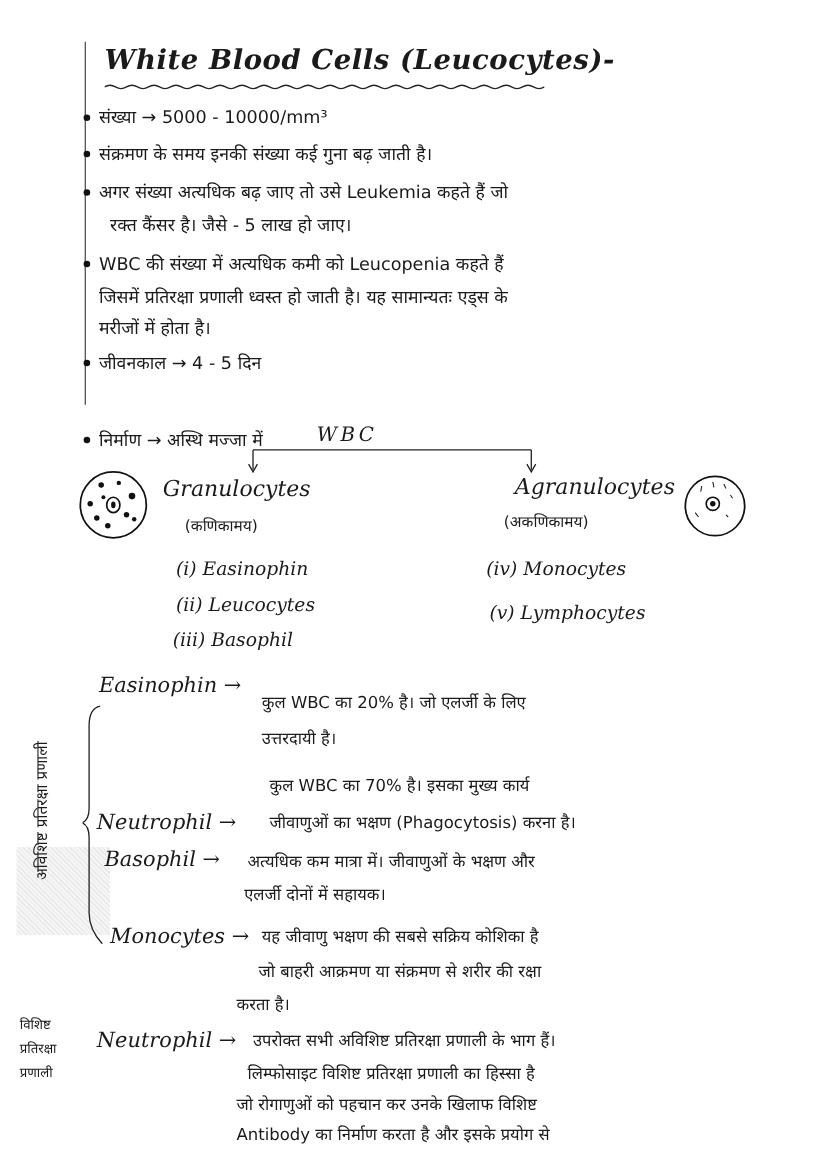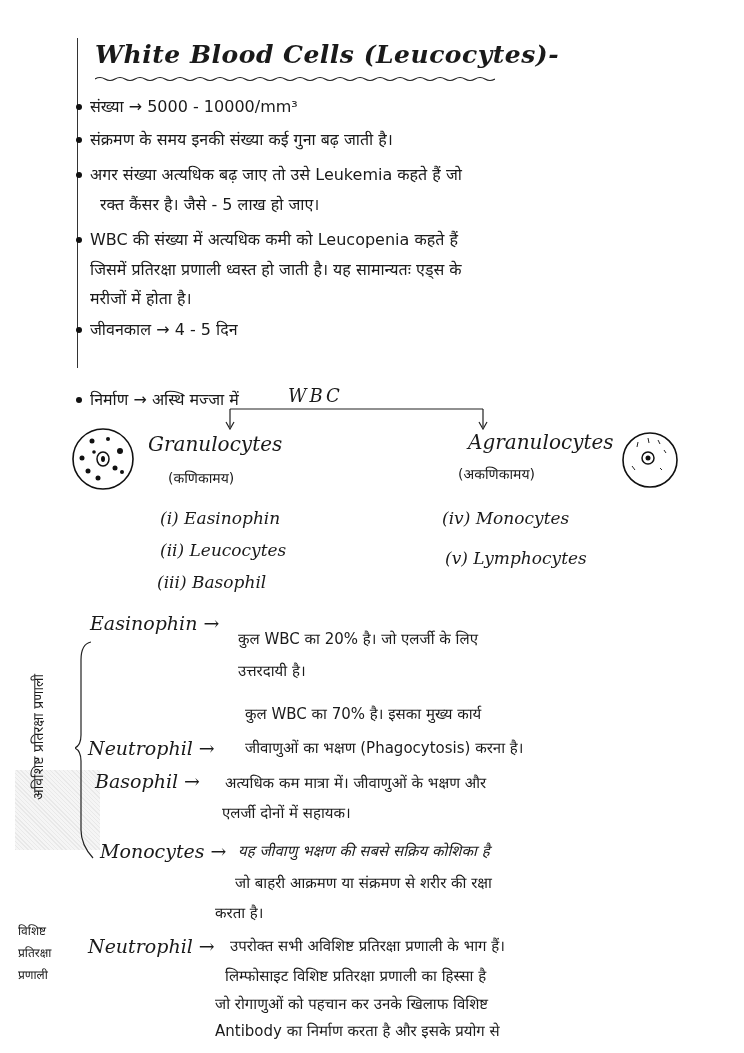--- a/index.html
+++ b/index.html
@@ -131,7 +131,7 @@
   <div class="desc" style="left:222px; top:802px;">एलर्जी दोनों में सहायक।</div>
 
   <div class="term" style="left:100px; top:840px;">Monocytes →</div>
-  <div class="desc" style="left:238px; top:840px;font-style:italic;">यह जीवाणु भक्षण की सबसे सक्रिय कोशिका है</div>
+  <div class="desc" style="left:238px; top:840px;">यह जीवाणु भक्षण की सबसे सक्रिय कोशिका है</div>
   <div class="desc" style="left:235px; top:872px;">जो बाहरी आक्रमण या संक्रमण से शरीर की रक्षा</div>
   <div class="desc" style="left:215px; top:902px;">करता है।</div>
 

